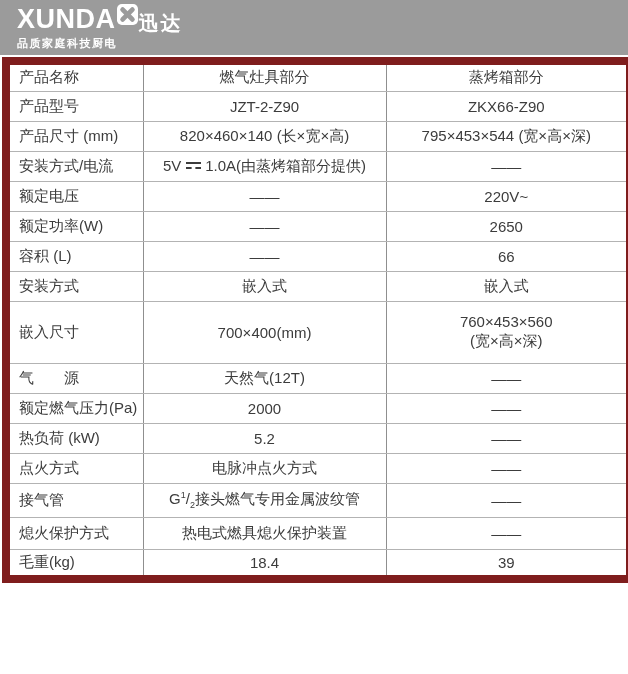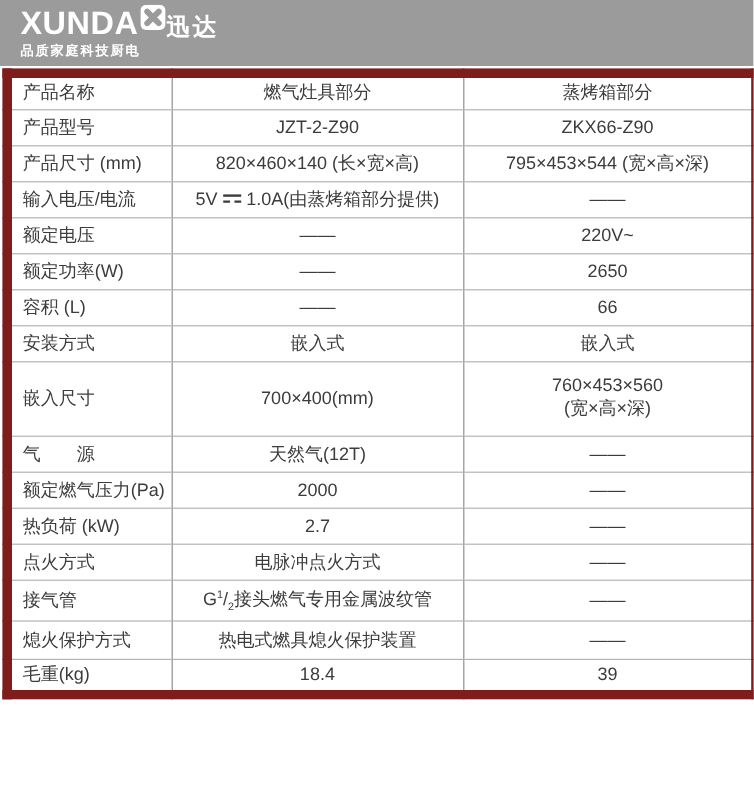--- a/index.html
+++ b/index.html
@@ -149,7 +149,7 @@
     </tr>
 
     <tr>
-      <td class="lbl">输入电压/电流</td>
+      <td class="lbl">安装方式/电流</td>
       <td class="val"><span>5V</span><span class="dc-icon"></span><span>1.0A(由蒸烤箱部分提供)</span></td>
       <td class="val">——</td>
     </tr>

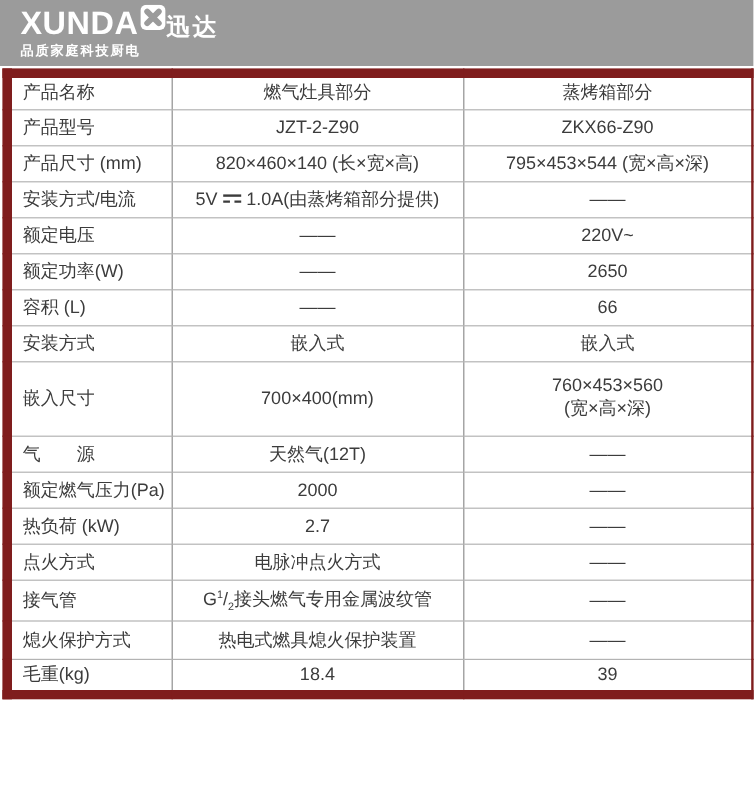--- a/index.html
+++ b/index.html
@@ -202,7 +202,7 @@
 
     <tr>
       <td class="lbl">热负荷 (kW)</td>
-      <td class="val">2.7</td>
+      <td class="val">5.2</td>
       <td class="val">——</td>
     </tr>
 

